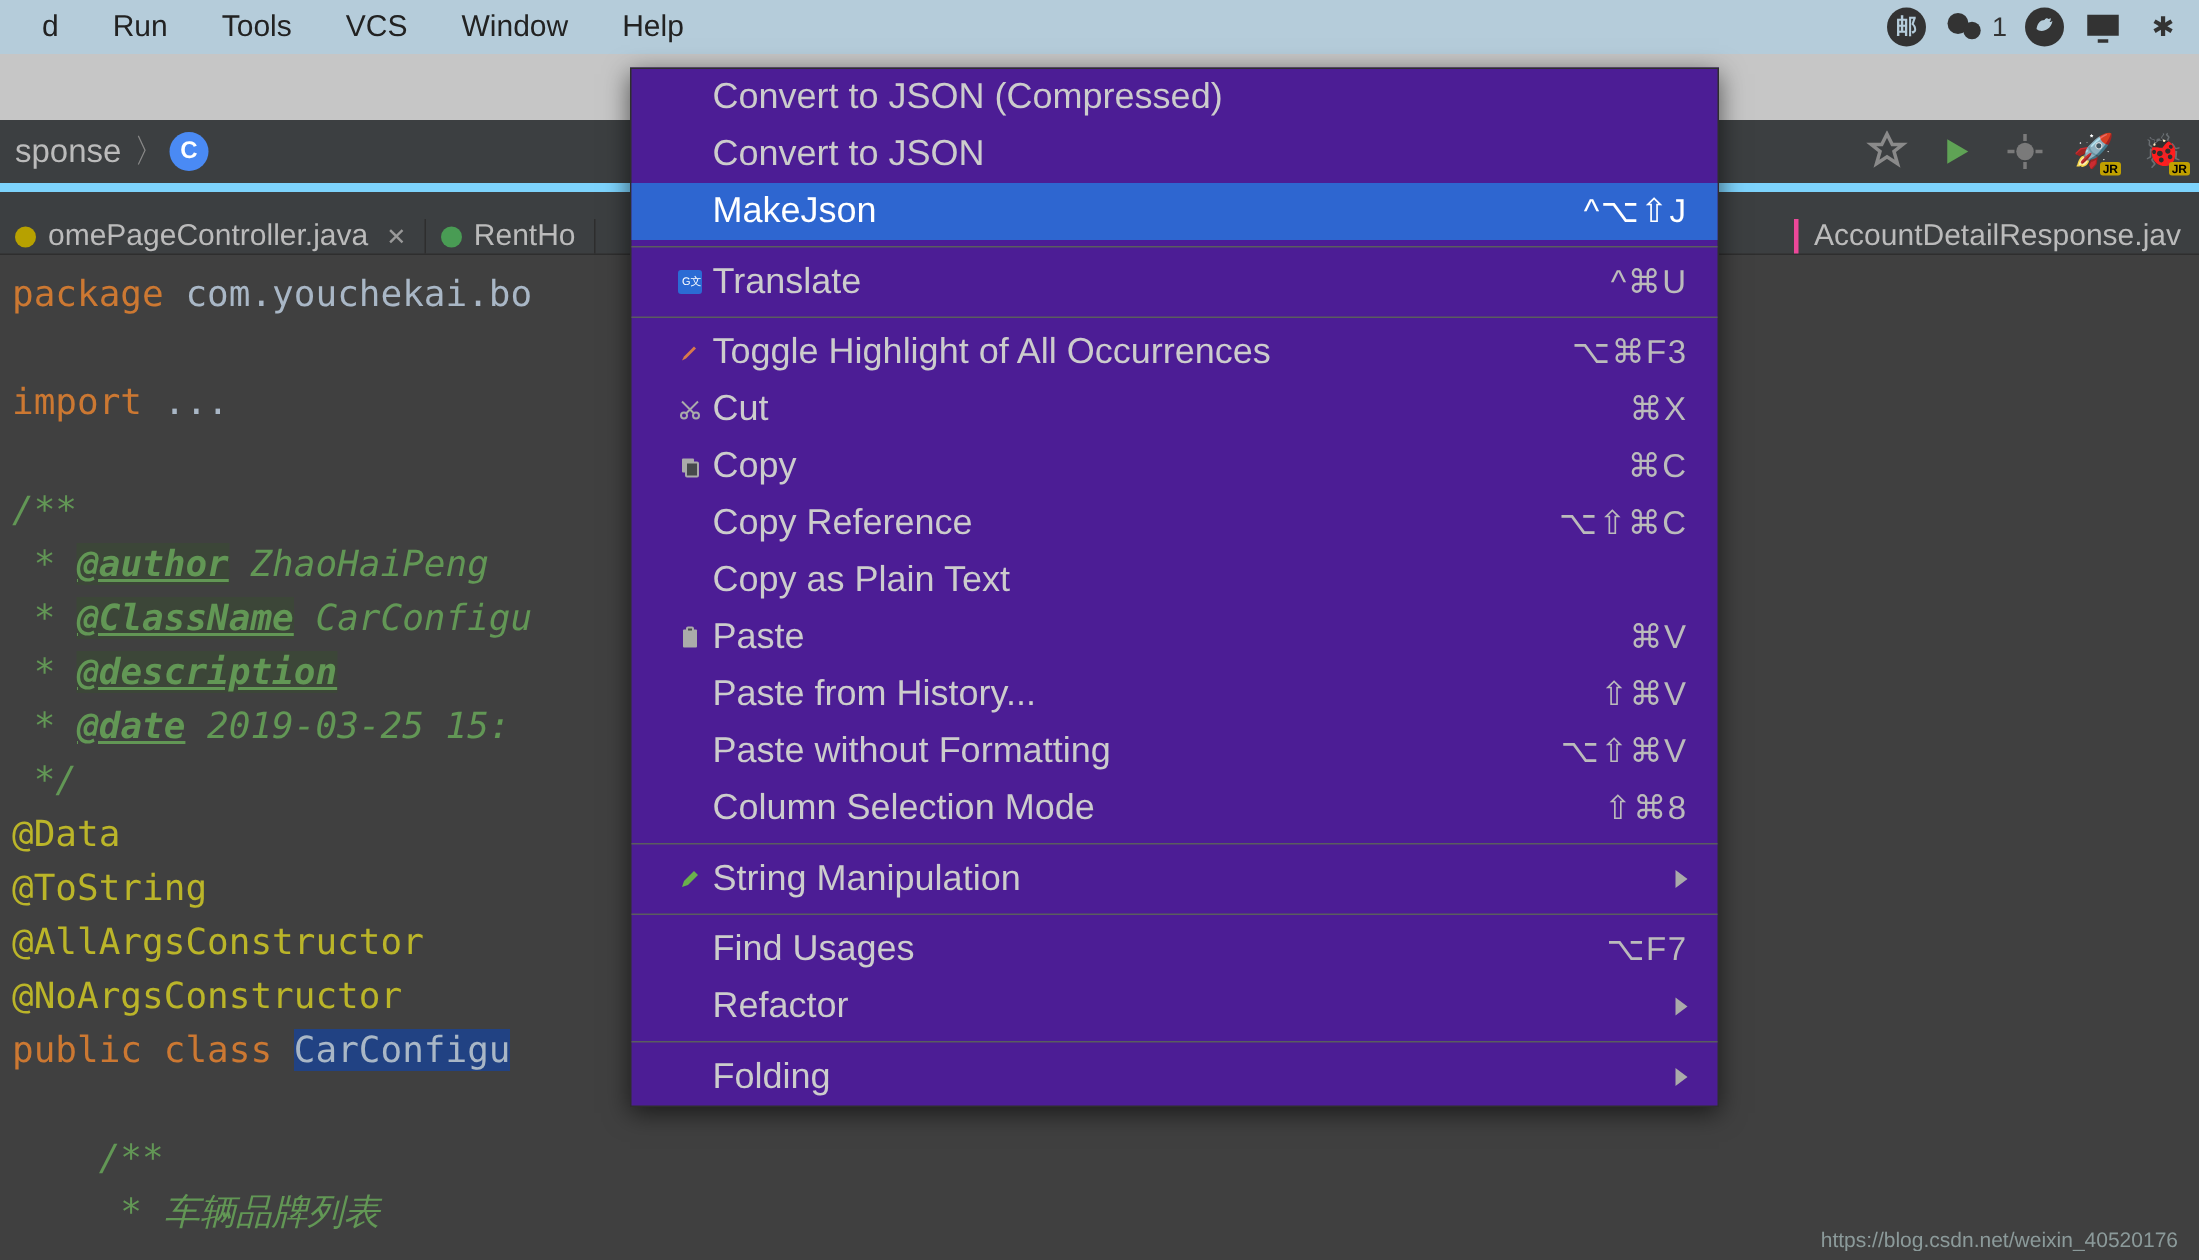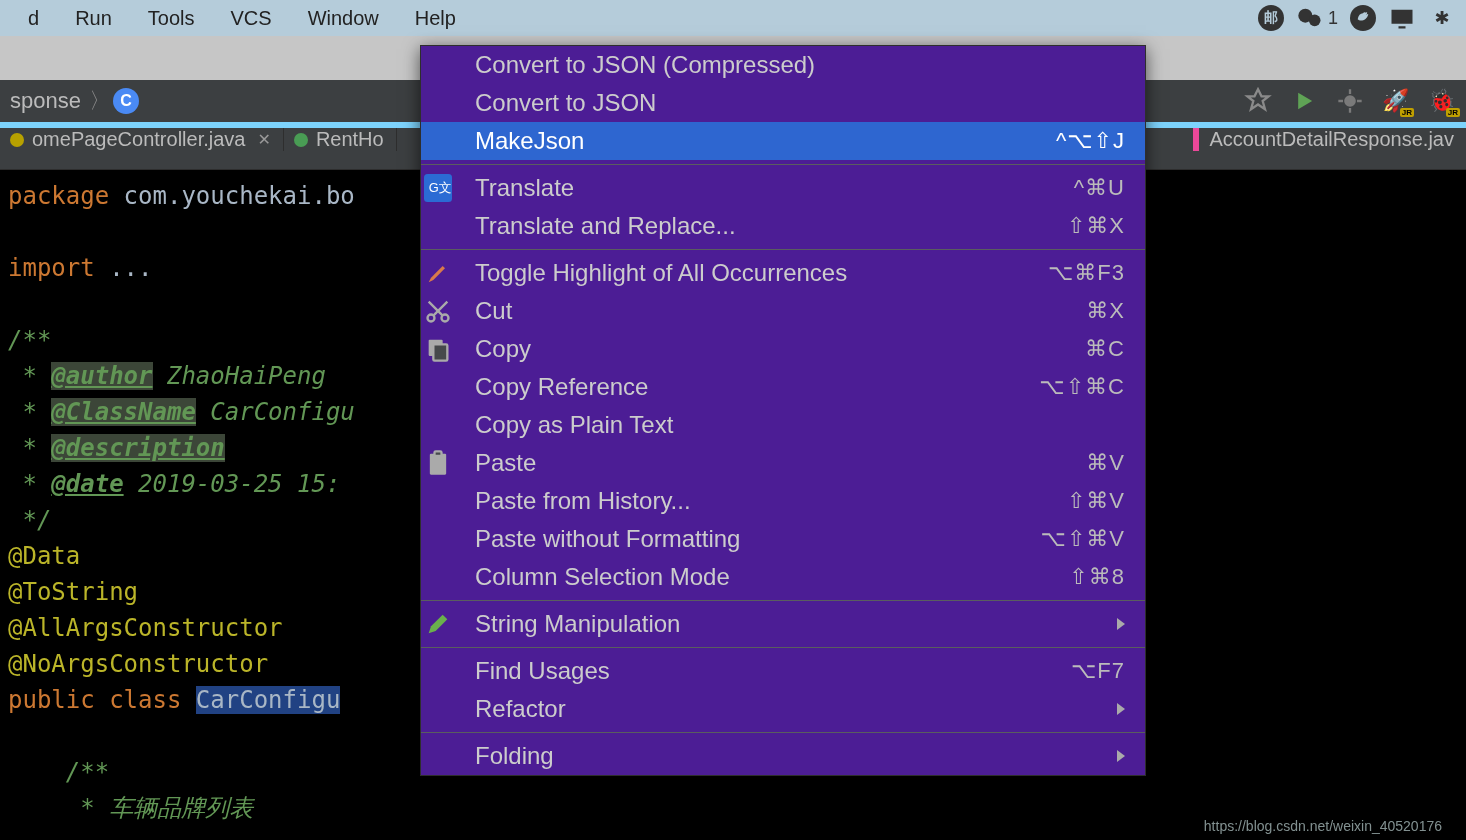--- a/index.html
+++ b/index.html
@@ -84,7 +84,7 @@
     height: 42px;
     background: #3c3f41;
     display: flex;
-    align-items: flex-start;
+    align-items: flex-end;
     font-size: 20px;
     color: #bbb;
     border-bottom: 1px solid #2e2e2e;

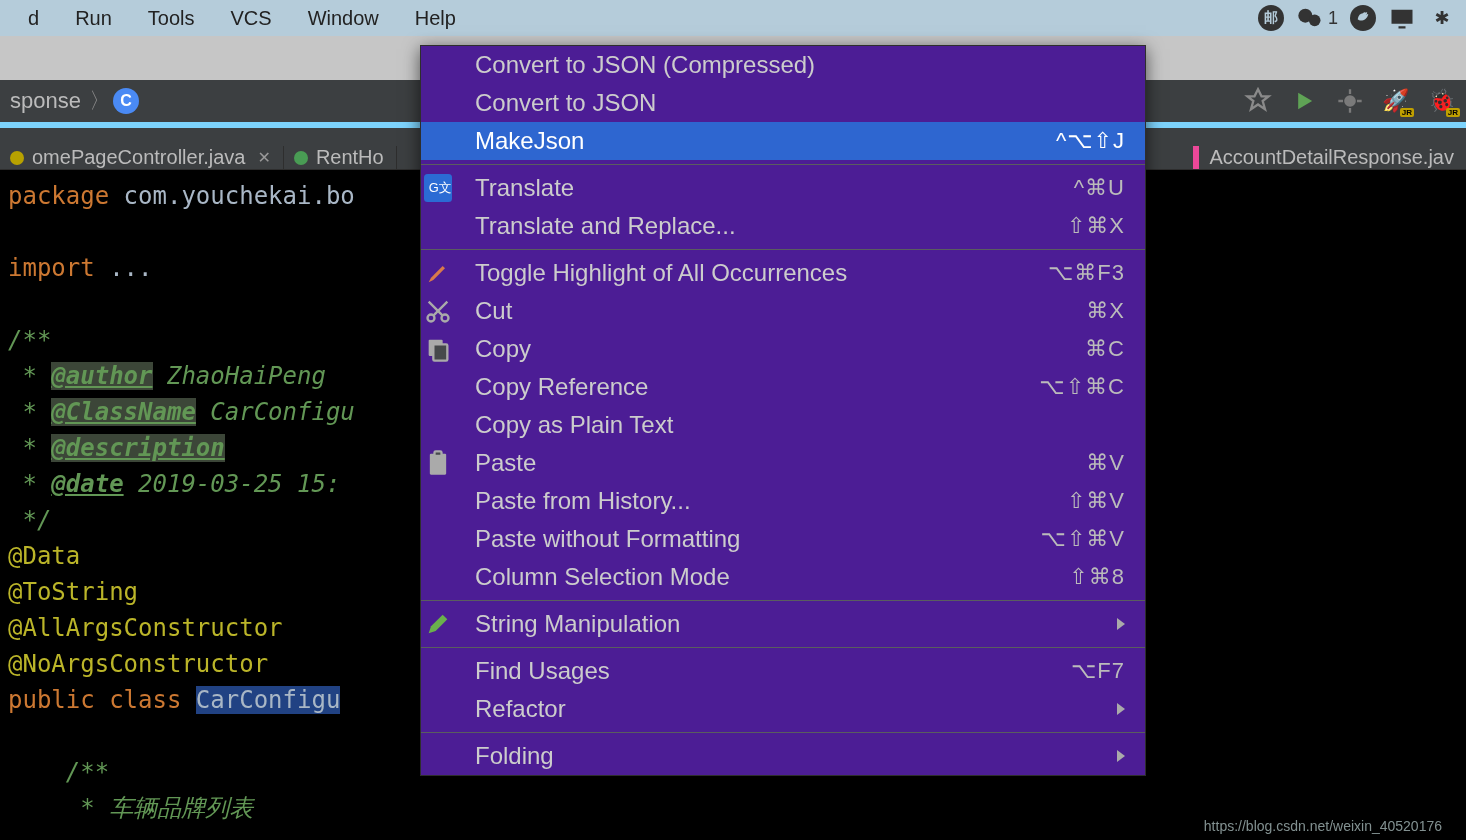--- a/index.html
+++ b/index.html
@@ -98,7 +98,7 @@
   .file-dot.green { background:#499c54; }
   .file-dot.yellow { background:#b7a100; }
   .tab-close { color:#999; font-size:16px; padding-left:4px; }
-  .tabs-row .tab.right-tab { margin-left:auto; border-left:6px solid #ec4899; border-right:none; }
+  .tabs-row .tab.right-tab { margin-left:auto; border-left:3px solid #ec4899; border-right:none; }
 
   
   .editor {

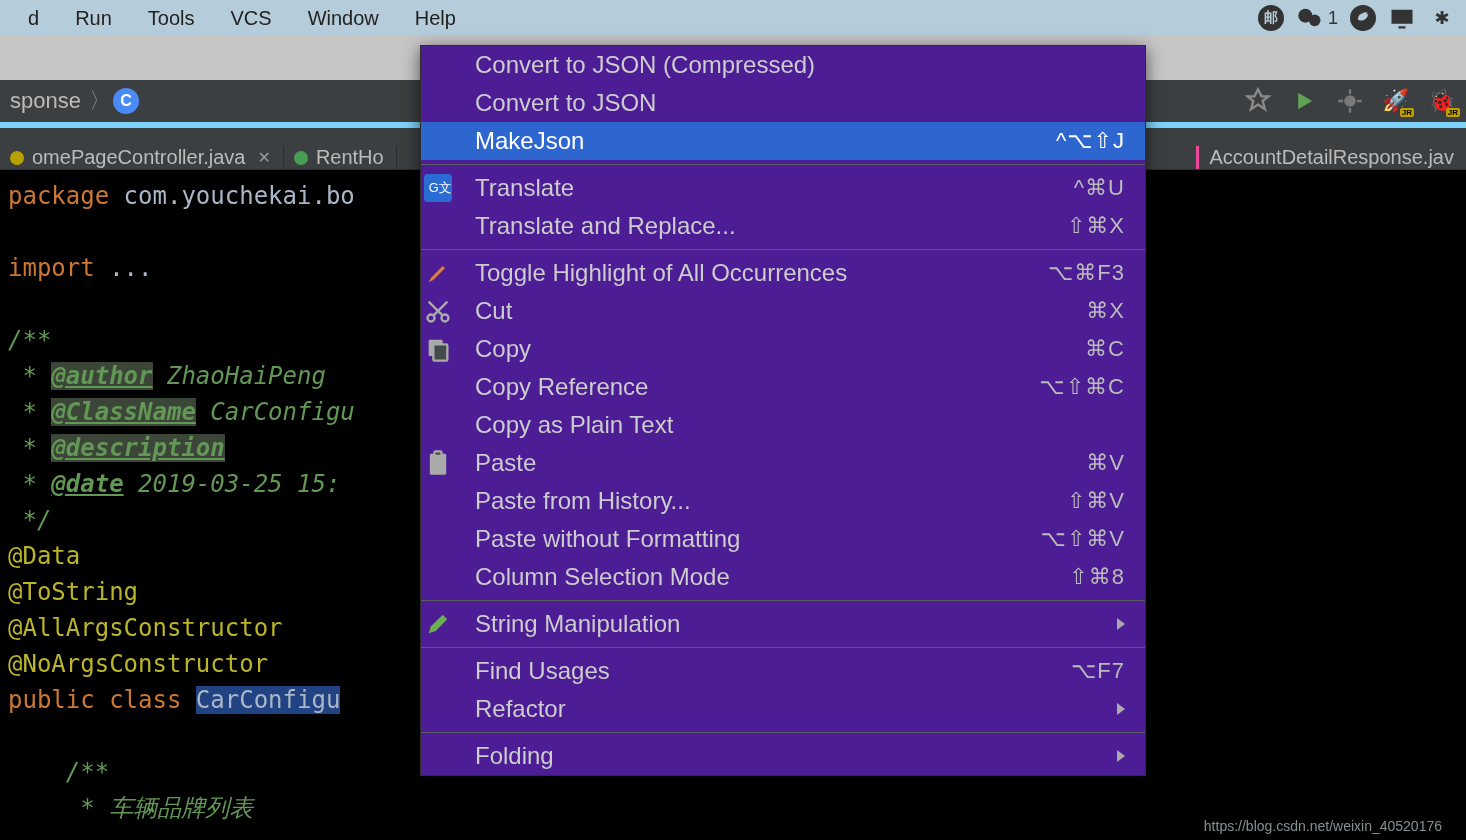--- a/index.html
+++ b/index.html
@@ -108,7 +108,7 @@
     line-height: 36px;
     color: #a9b7c6;
     padding: 8px 0 0 8px;
-    background: #000000;
+    background: #404040;
     height: calc(840px - 36px - 44px - 48px - 42px);
     white-space: pre;
   }

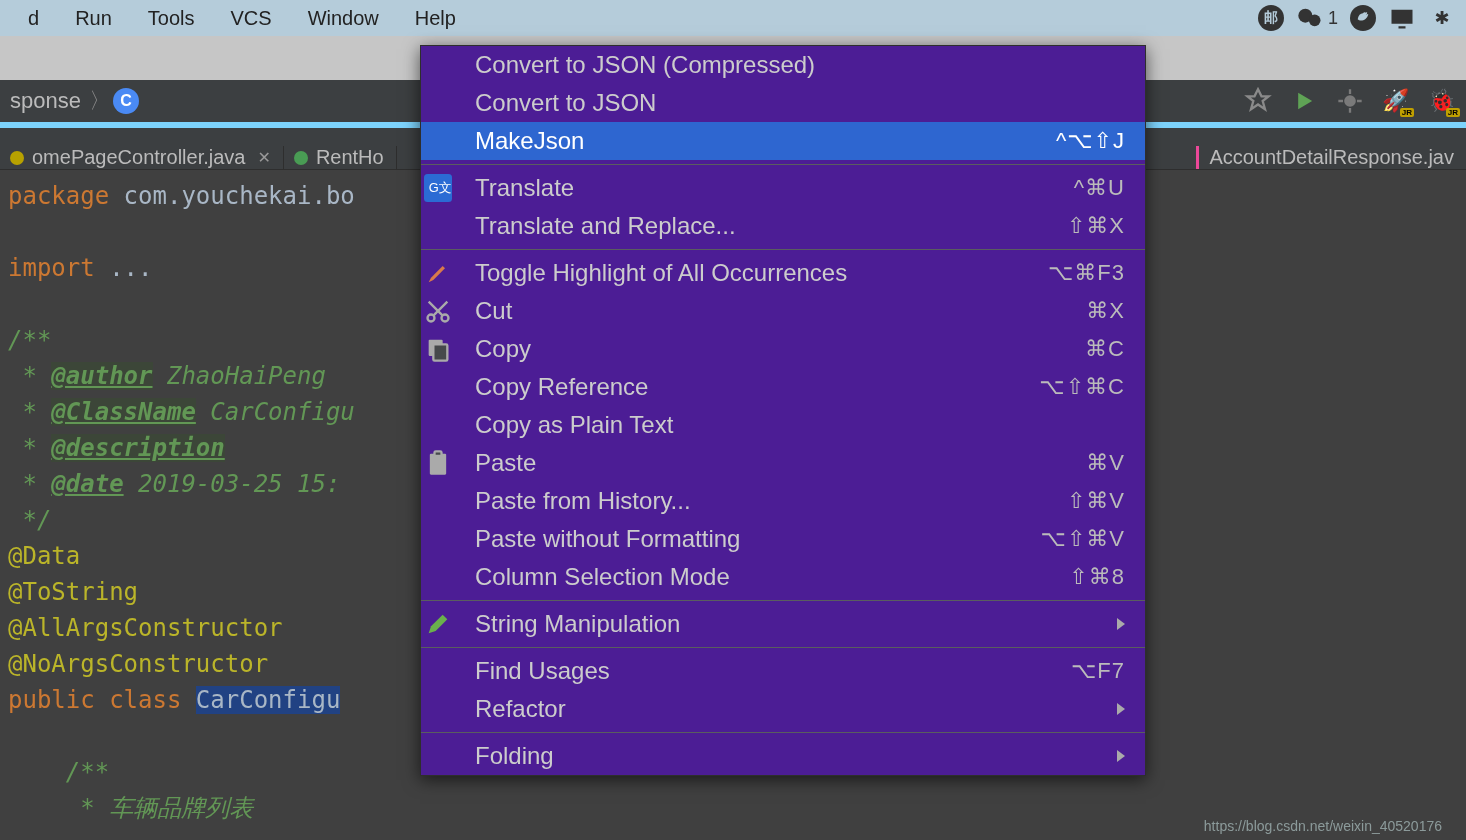--- a/index.html
+++ b/index.html
@@ -142,8 +142,8 @@
     position: relative;
   }
   .cm-row .cm-icon {
-    position: absolute; left: 3px; top: 50%; transform: translateY(-50%);
-    width: 28px; height: 28px; display:flex; align-items:center; justify-content:center;text-align:center;
+    position: absolute; left: 31px; top: 50%; transform: translateY(-50%);
+    width: 16px; height: 28px; display:flex; align-items:center; justify-content:center;text-align:center;
   }
   .cm-row .cm-label { flex: 1; }
   .cm-row .cm-shortcut { color:#bbb; font-size:22px; letter-spacing:1px; }

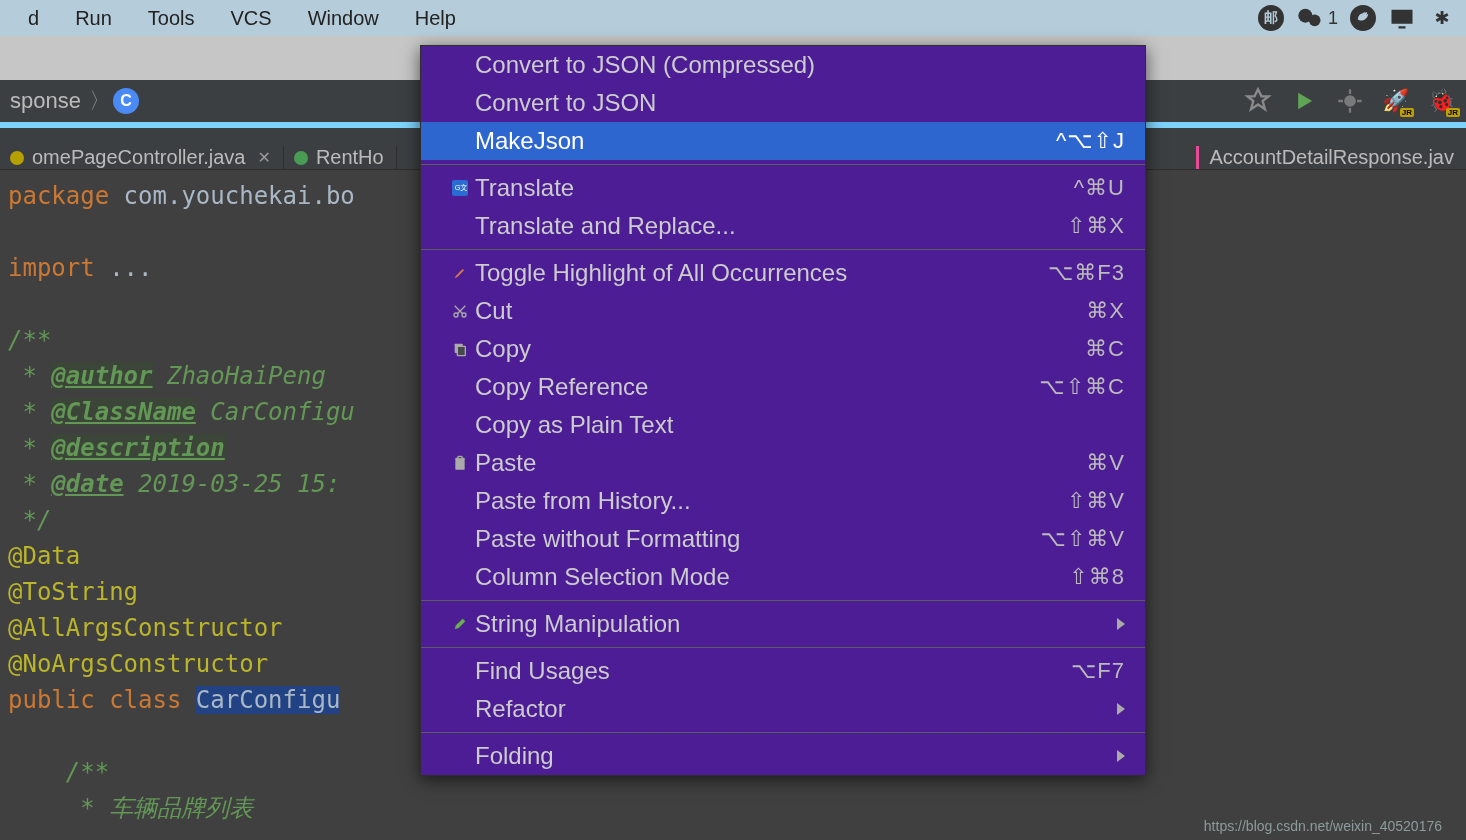--- a/index.html
+++ b/index.html
@@ -280,10 +280,6 @@
       <span class="cm-label">Translate</span>
       <span class="cm-shortcut">^⌘U</span>
     </div>
-    <div class="cm-row">
-      <span class="cm-label">Translate and Replace...</span>
-      <span class="cm-shortcut">⇧⌘X</span>
-    </div>
     <div class="cm-sep"></div>
     <div class="cm-row">
       <span class="cm-icon">

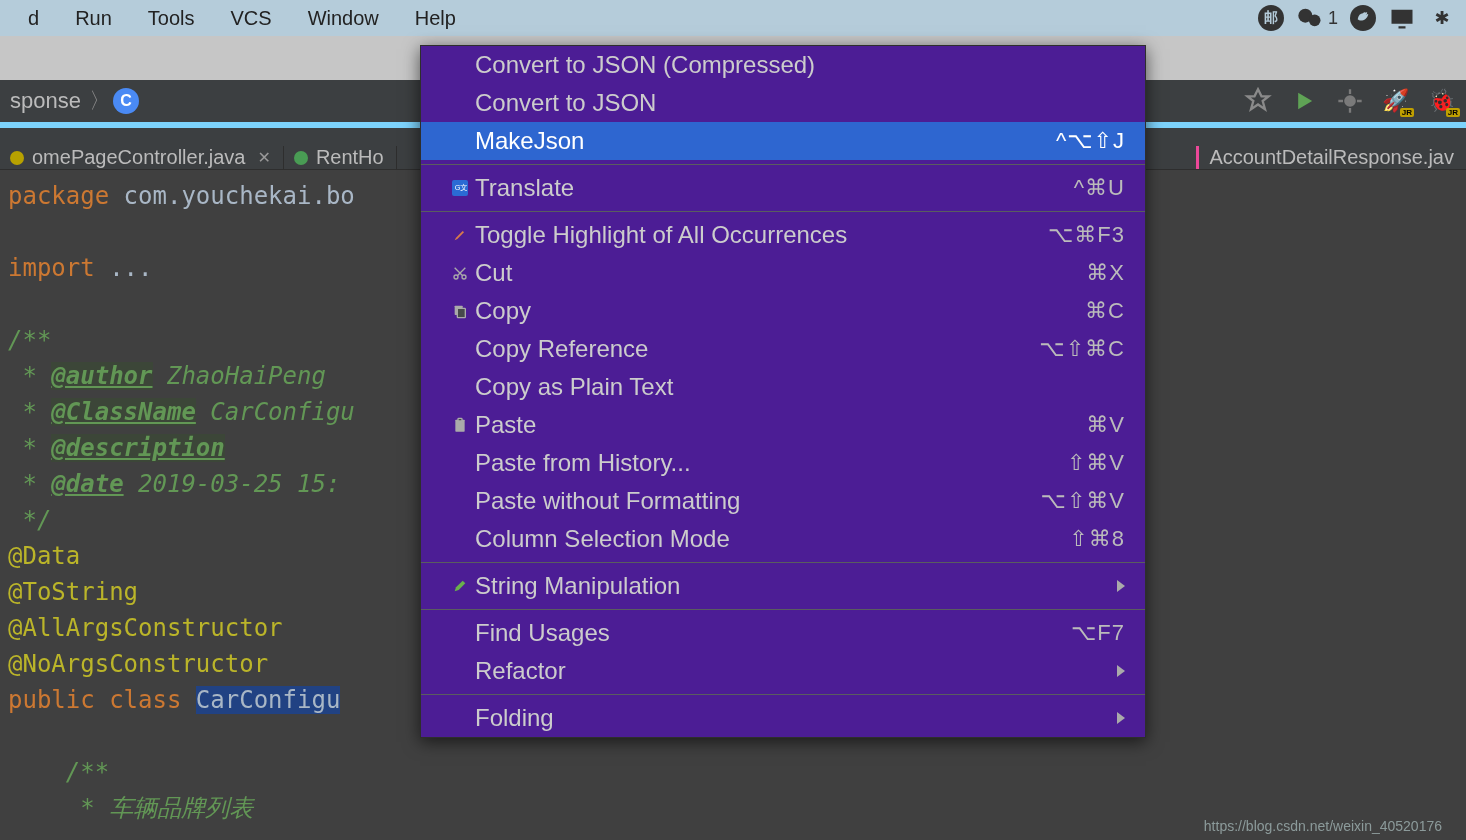--- a/index.html
+++ b/index.html
@@ -156,7 +156,7 @@
   }
 
   .watermark {
-    position:absolute; right:24px; bottom:6px;
+    position:absolute; right:14px; bottom:6px;
     font-size:14px; color:#9aa; opacity:.85;
     font-family: Arial, sans-serif;
   }

